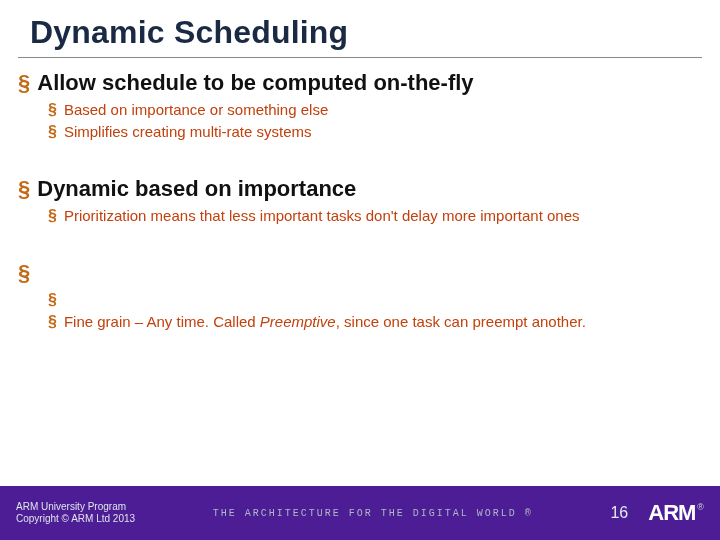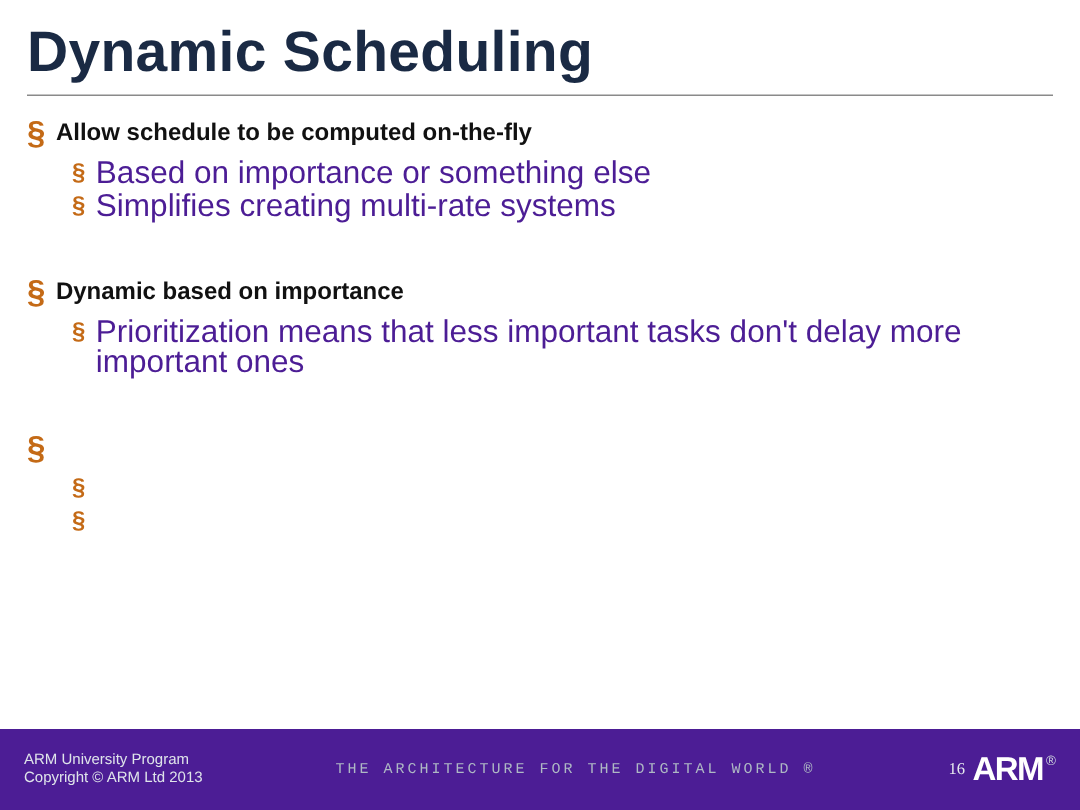--- a/index.html
+++ b/index.html
@@ -5,7 +5,7 @@
   * { margin: 0; padding: 0; box-sizing: border-box; }
   html, body { width: 720px; height: 540px; font-family: Arial, Helvetica, sans-serif; background: #fff; overflow: hidden; }
   .slide { position: relative; width: 720px; height: 540px; background: #fff; }
-  .title { font-size: 38px; font-weight: bold; color: #1a2a44; padding: 14px 18px 6px 18px; letter-spacing: 0.2px; }
+  .title { font-size: 32px; font-weight: bold; color: #1a2a44; padding: 14px 18px 6px 30px; letter-spacing: 0.2px; }
   .hr { height: 1px; background: #8a8a8a; margin: 0 18px 8px 18px; }
   .content { padding: 6px 18px 0 18px; color: #111; }
   .section { margin-bottom: 36px; }

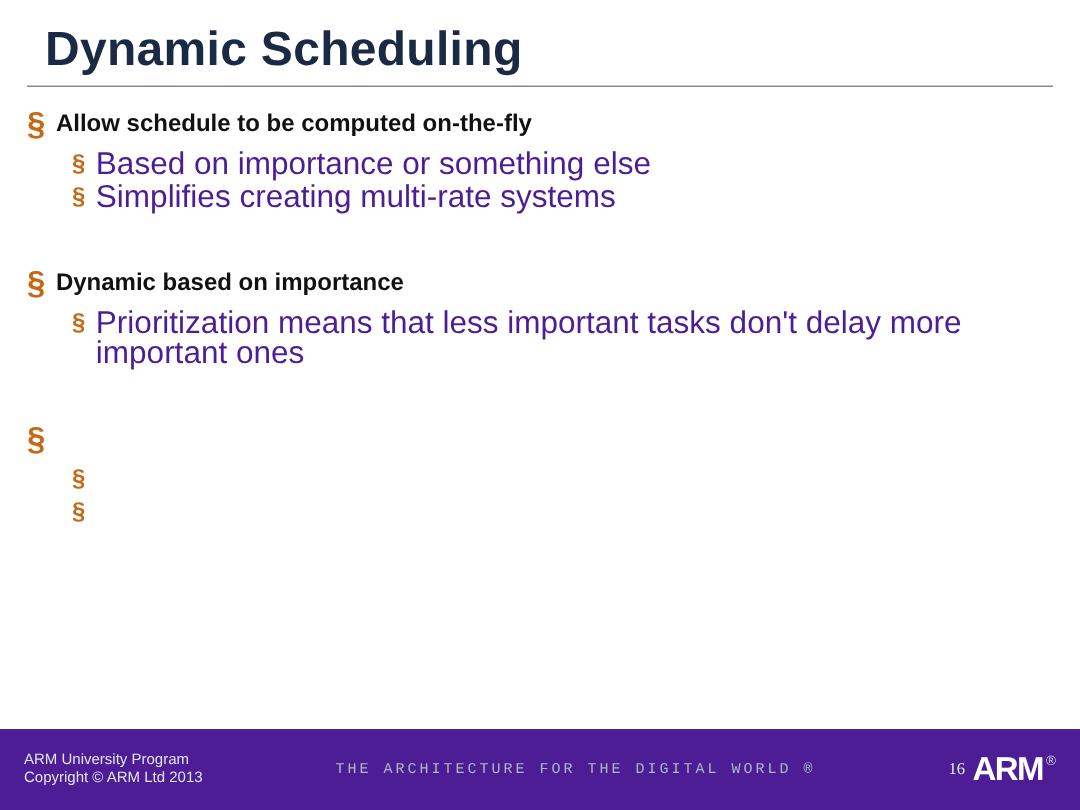--- a/index.html
+++ b/index.html
@@ -11,7 +11,7 @@
   .section { margin-bottom: 36px; }
   .lead { display: flex; align-items: flex-start; }
   .lead .bullet { color: #c46a16; font-weight: 900; font-size: 22px; line-height: 22px; margin-right: 7px; }
-  .lead .text { font-size: 16px; font-weight: bold; color: #111; line-height: 22px; }
+  .lead .text { font-size: 22px; font-weight: bold; color: #111; line-height: 22px; }
   .sub { margin-top: 6px; padding-left: 30px; }
   .sub-item { display: flex; align-items: flex-start; margin-bottom: 2px; }
   .sub-item .bullet { color: #c46a16; font-weight: 900; font-size: 16px; line-height: 20px; margin-right: 7px; }

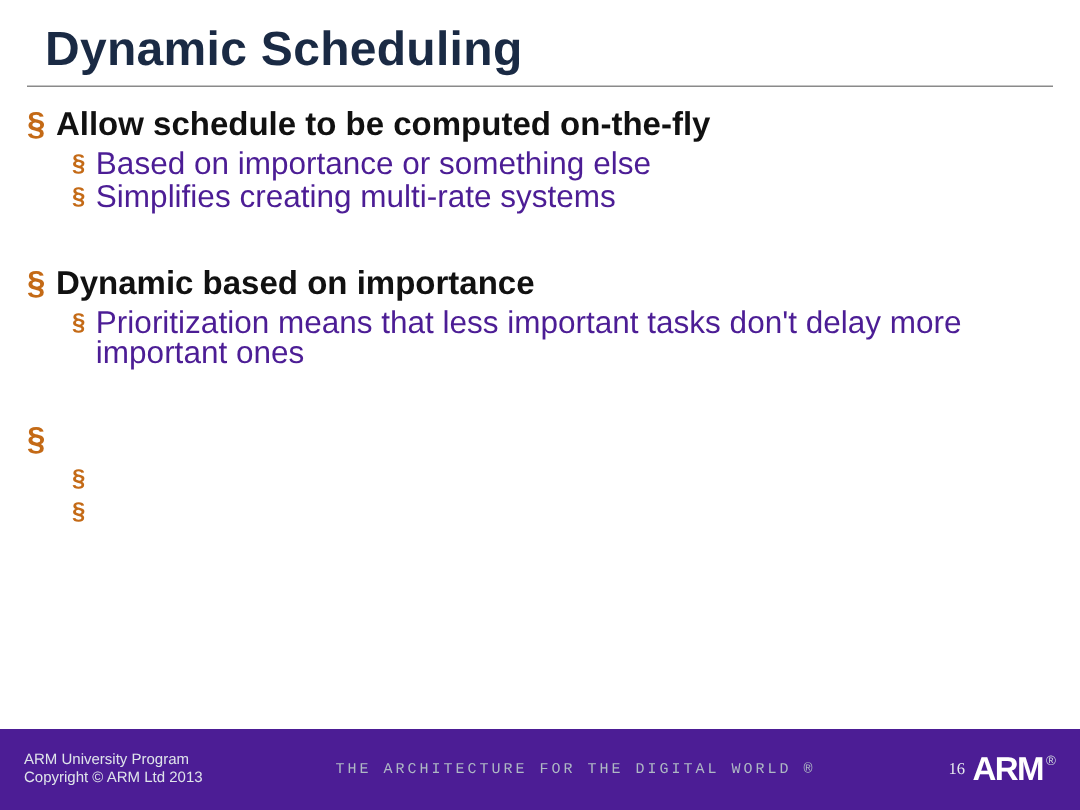--- a/index.html
+++ b/index.html
@@ -15,7 +15,7 @@
   .sub { margin-top: 6px; padding-left: 30px; }
   .sub-item { display: flex; align-items: flex-start; margin-bottom: 2px; }
   .sub-item .bullet { color: #c46a16; font-weight: 900; font-size: 16px; line-height: 20px; margin-right: 7px; }
-  .sub-item .text { font-size: 21px; color: #4c1d95; line-height: 20px; }
+  .sub-item .text { font-size: 15px; color: #c2410c; line-height: 20px; }
   .sub-item .text em { font-style: italic; }
   .footer { position: absolute; left: 0; right: 0; bottom: 0; height: 54px; background: #4c1d95; color: #e6e9ee; display: flex; align-items: center; padding: 0 16px; }
   .footer-left { font-size: 10px; line-height: 12px; color: #dfe4ea; }

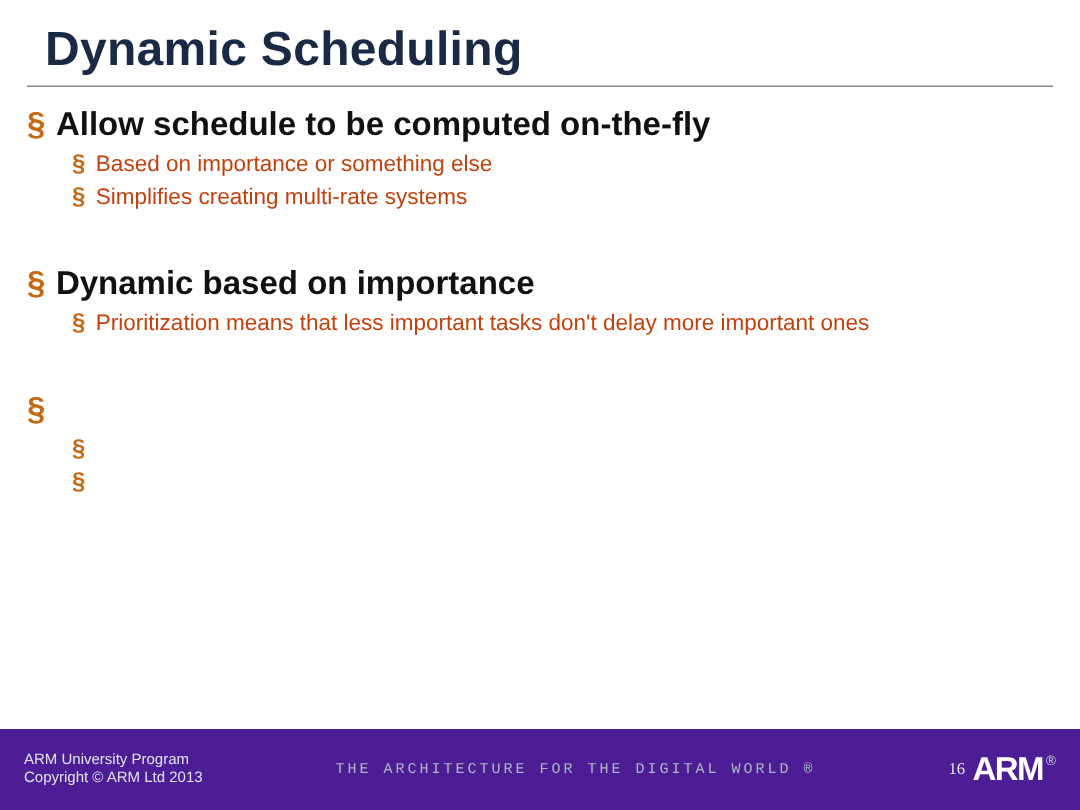--- a/index.html
+++ b/index.html
@@ -74,6 +74,7 @@
         </div>
         <div class="sub-item">
           <span class="bullet">§</span>
+          <span class="text">Fine grain – Any time. Called <em>Preemptive</em>, since one task can preempt another.</span>
         </div>
       </div>
     </div>

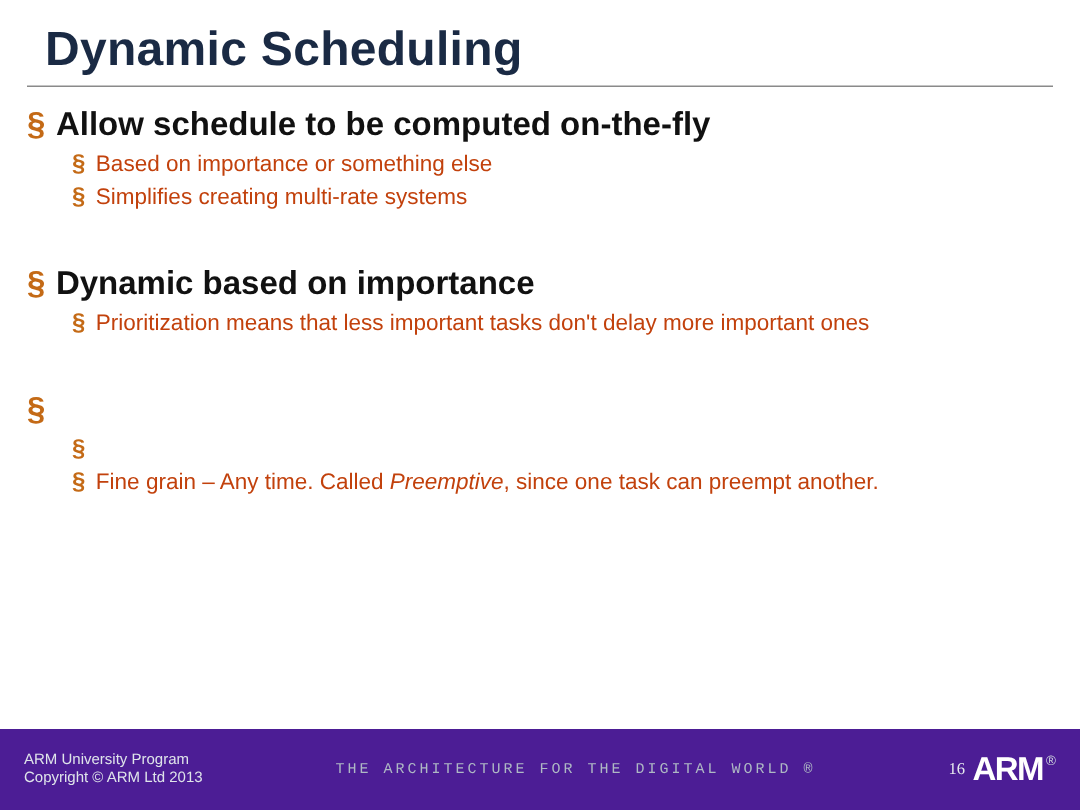--- a/index.html
+++ b/index.html
@@ -20,7 +20,7 @@
   .footer { position: absolute; left: 0; right: 0; bottom: 0; height: 54px; background: #4c1d95; color: #e6e9ee; display: flex; align-items: center; padding: 0 16px; }
   .footer-left { font-size: 10px; line-height: 12px; color: #dfe4ea; }
   .footer-center { flex: 1; text-align: center; font-size: 10px; letter-spacing: 2px; color: #aeb8c4; text-transform: uppercase; font-family: Liberation Mono, monospace; }
-  .footer-pg { font-size: 11px; color: #e6e9ee; margin-right: 5px; font-family: Liberation Serif, serif; }
+  .footer-pg { font-size: 16px; color: #e6e9ee; margin-right: 20px; }
   .arm-logo { display: flex; align-items: baseline; }
   .arm-logo .word { font-family: Arial, Helvetica, sans-serif; font-weight: 700; font-size: 22px; color: #fff; letter-spacing: -1px; }
   .arm-logo .reg { font-size: 9px; color: #cfd6de; margin-left: 2px; position: relative; top: -10px; }

